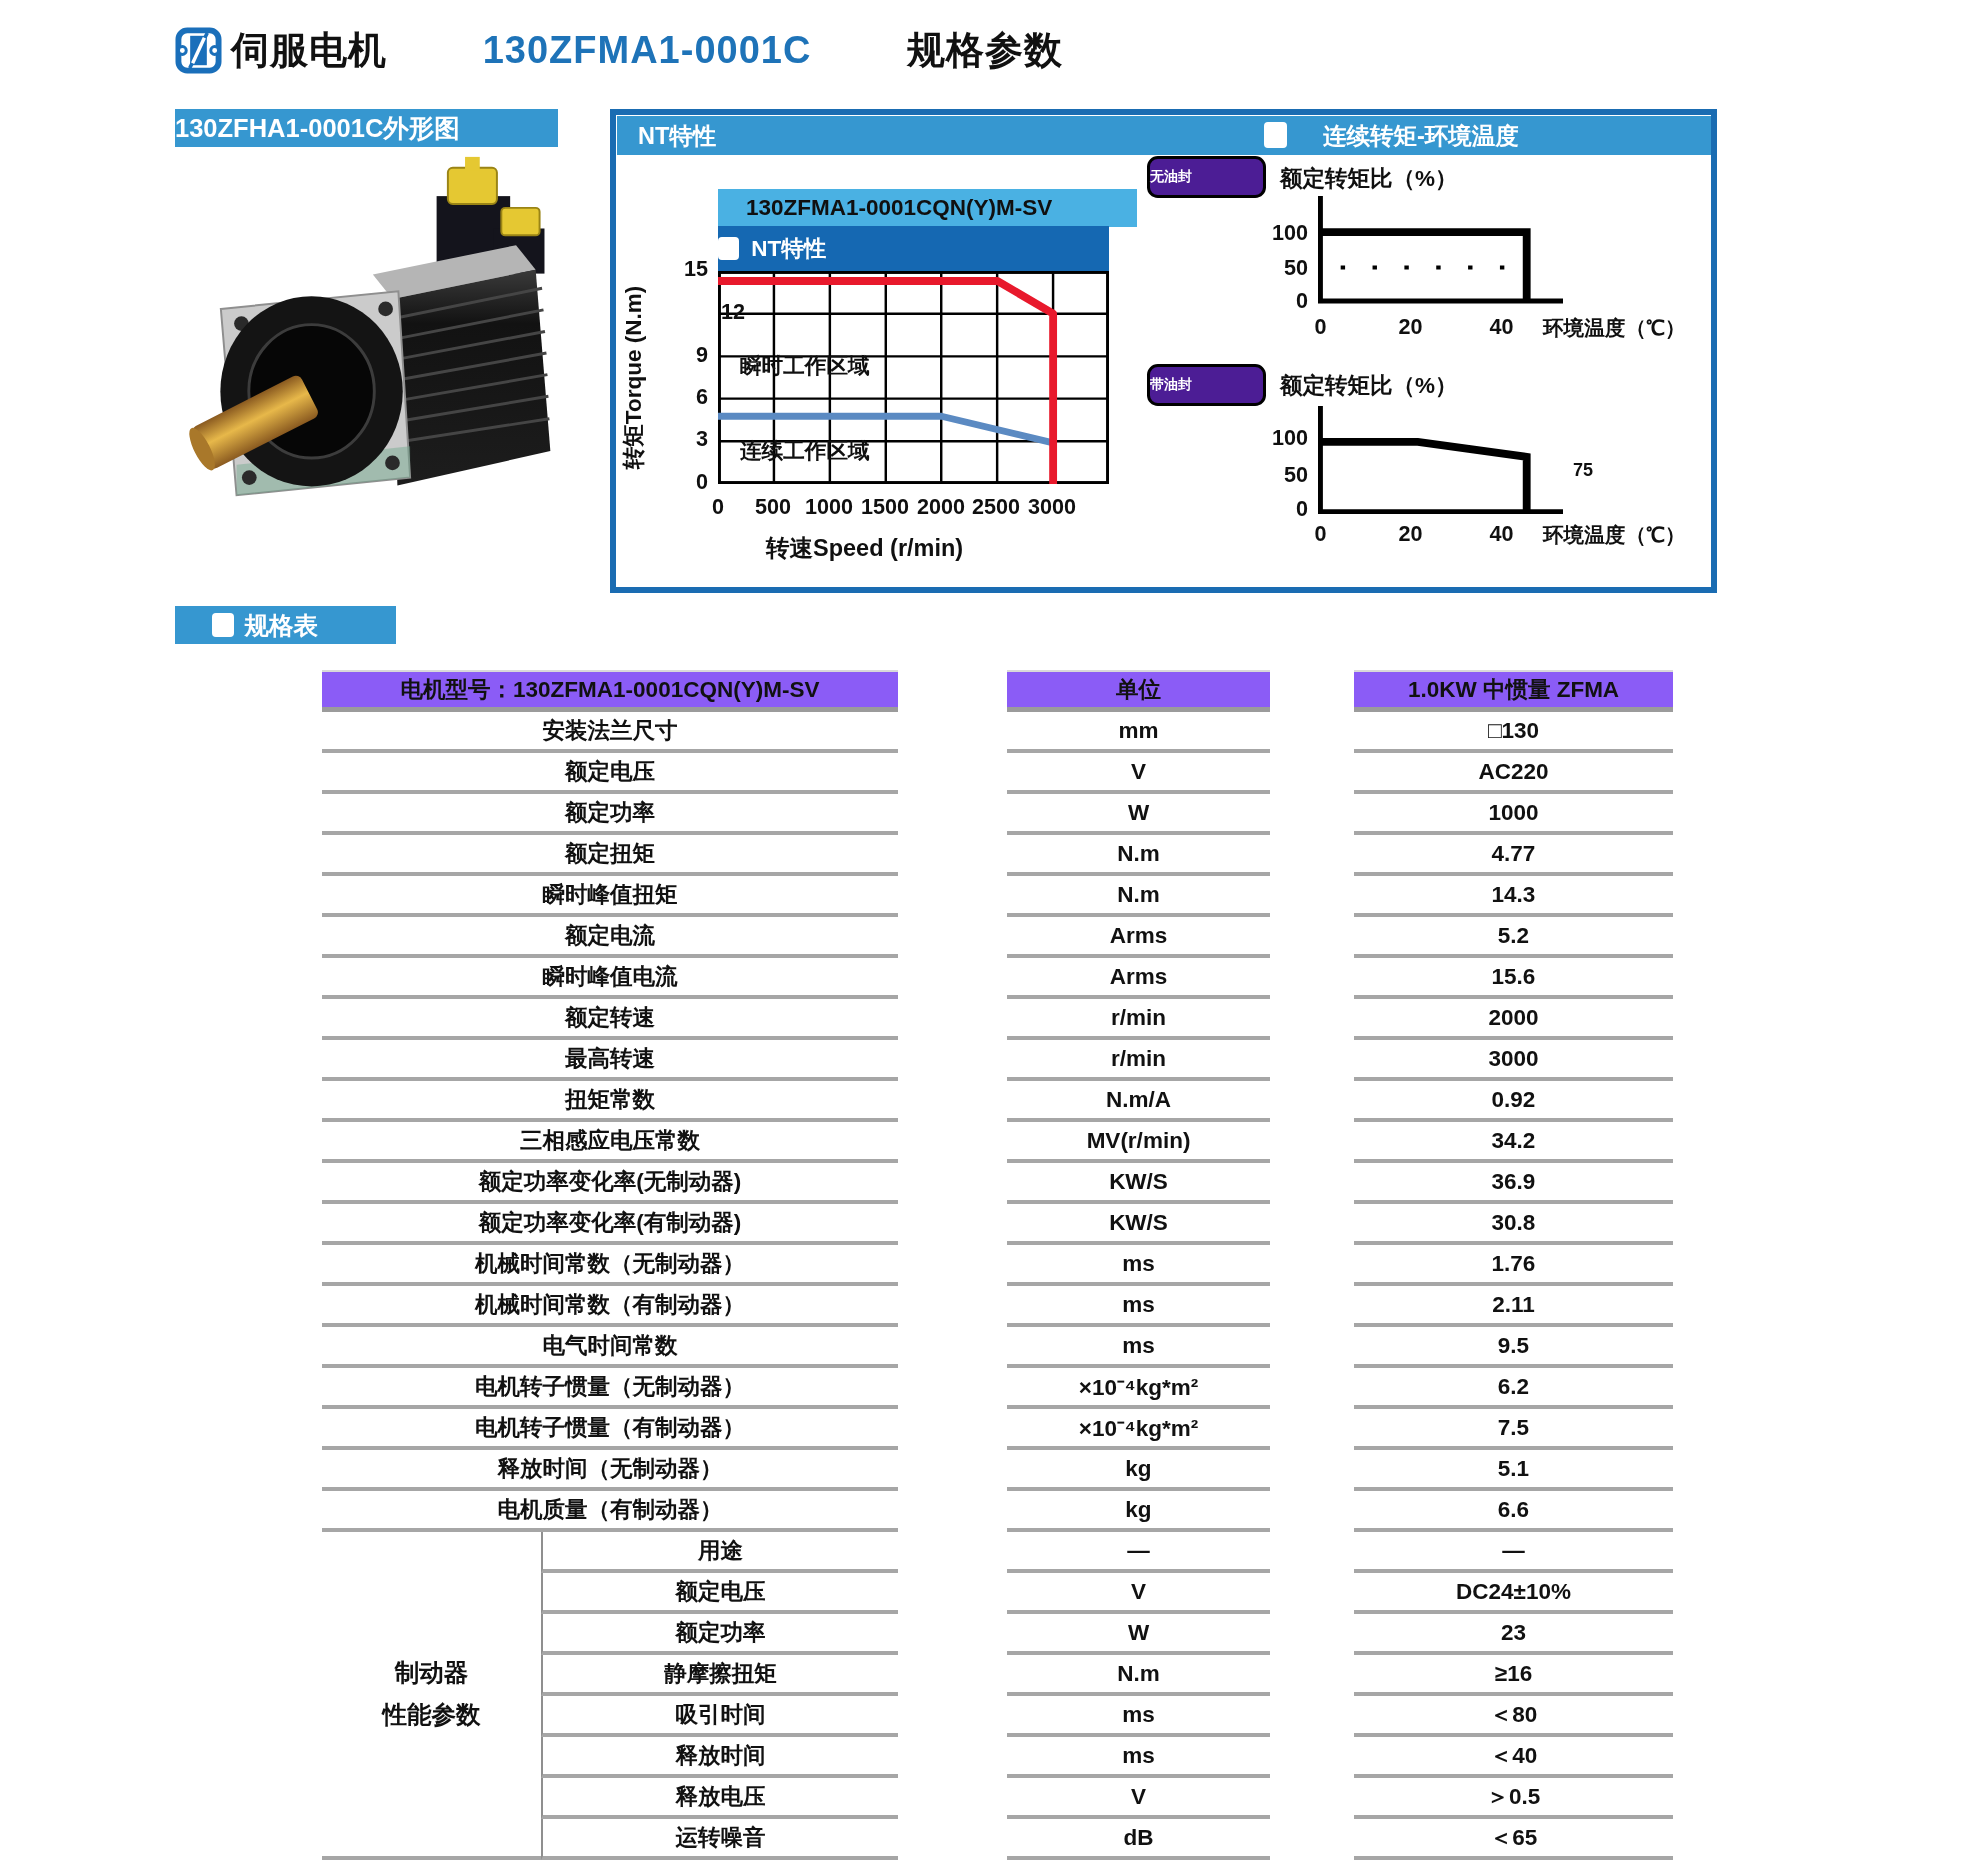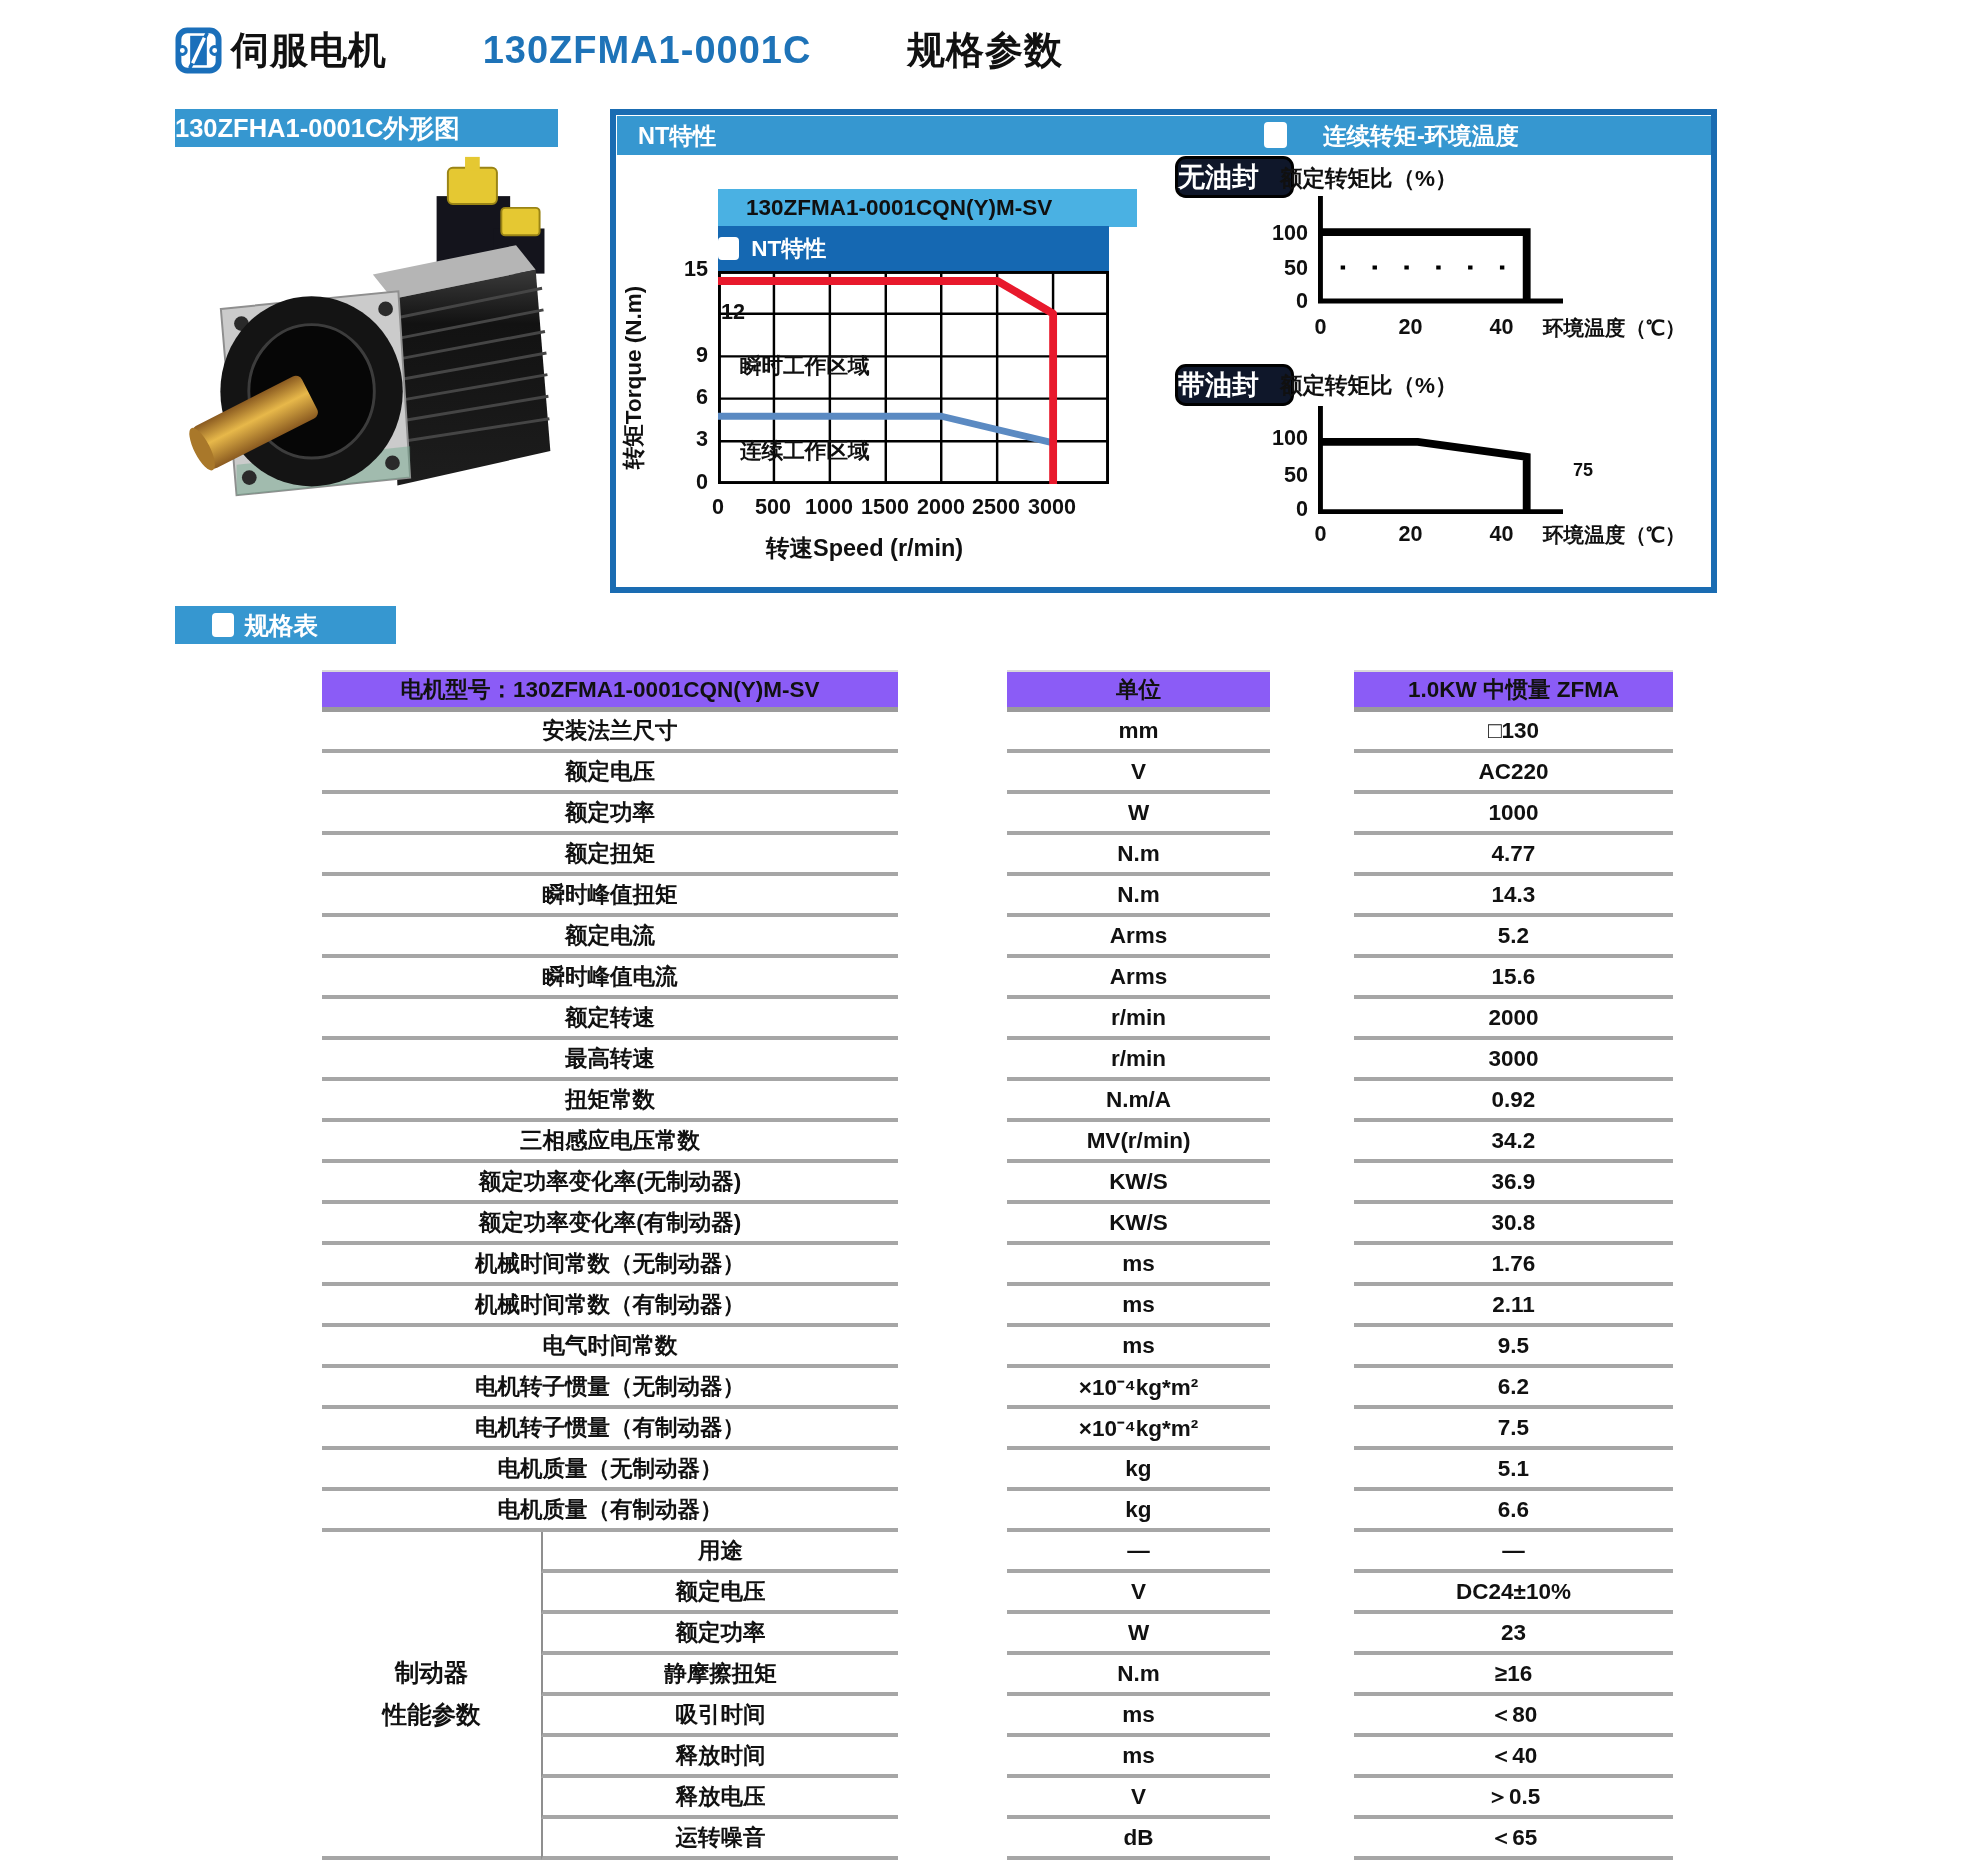--- a/index.html
+++ b/index.html
@@ -22,8 +22,8 @@
   .tick{font-weight:bold;font-size:21.6px;color:#101010;white-space:nowrap;}
   .axis-title{font-weight:bold;font-size:22.5px;color:#101010;white-space:nowrap;}
   .region{font-weight:bold;font-size:21.6px;color:#101010;white-space:nowrap;}
-  .greenbtn{background:#0f172a;border:3.4px solid #000;border-radius:10.8px;color:#fff;
-            font-size:27px;font-weight:bold;margin-left:28px;}
+  .greenbtn{background:#4c1d95;border:3.4px solid #000;border-radius:10.8px;color:#fff;
+            font-size:14px;font-weight:bold;}
   
   .trow{position:relative;height:41px;}
   .cell{position:absolute;top:0;height:100%;display:flex;align-items:center;justify-content:center;

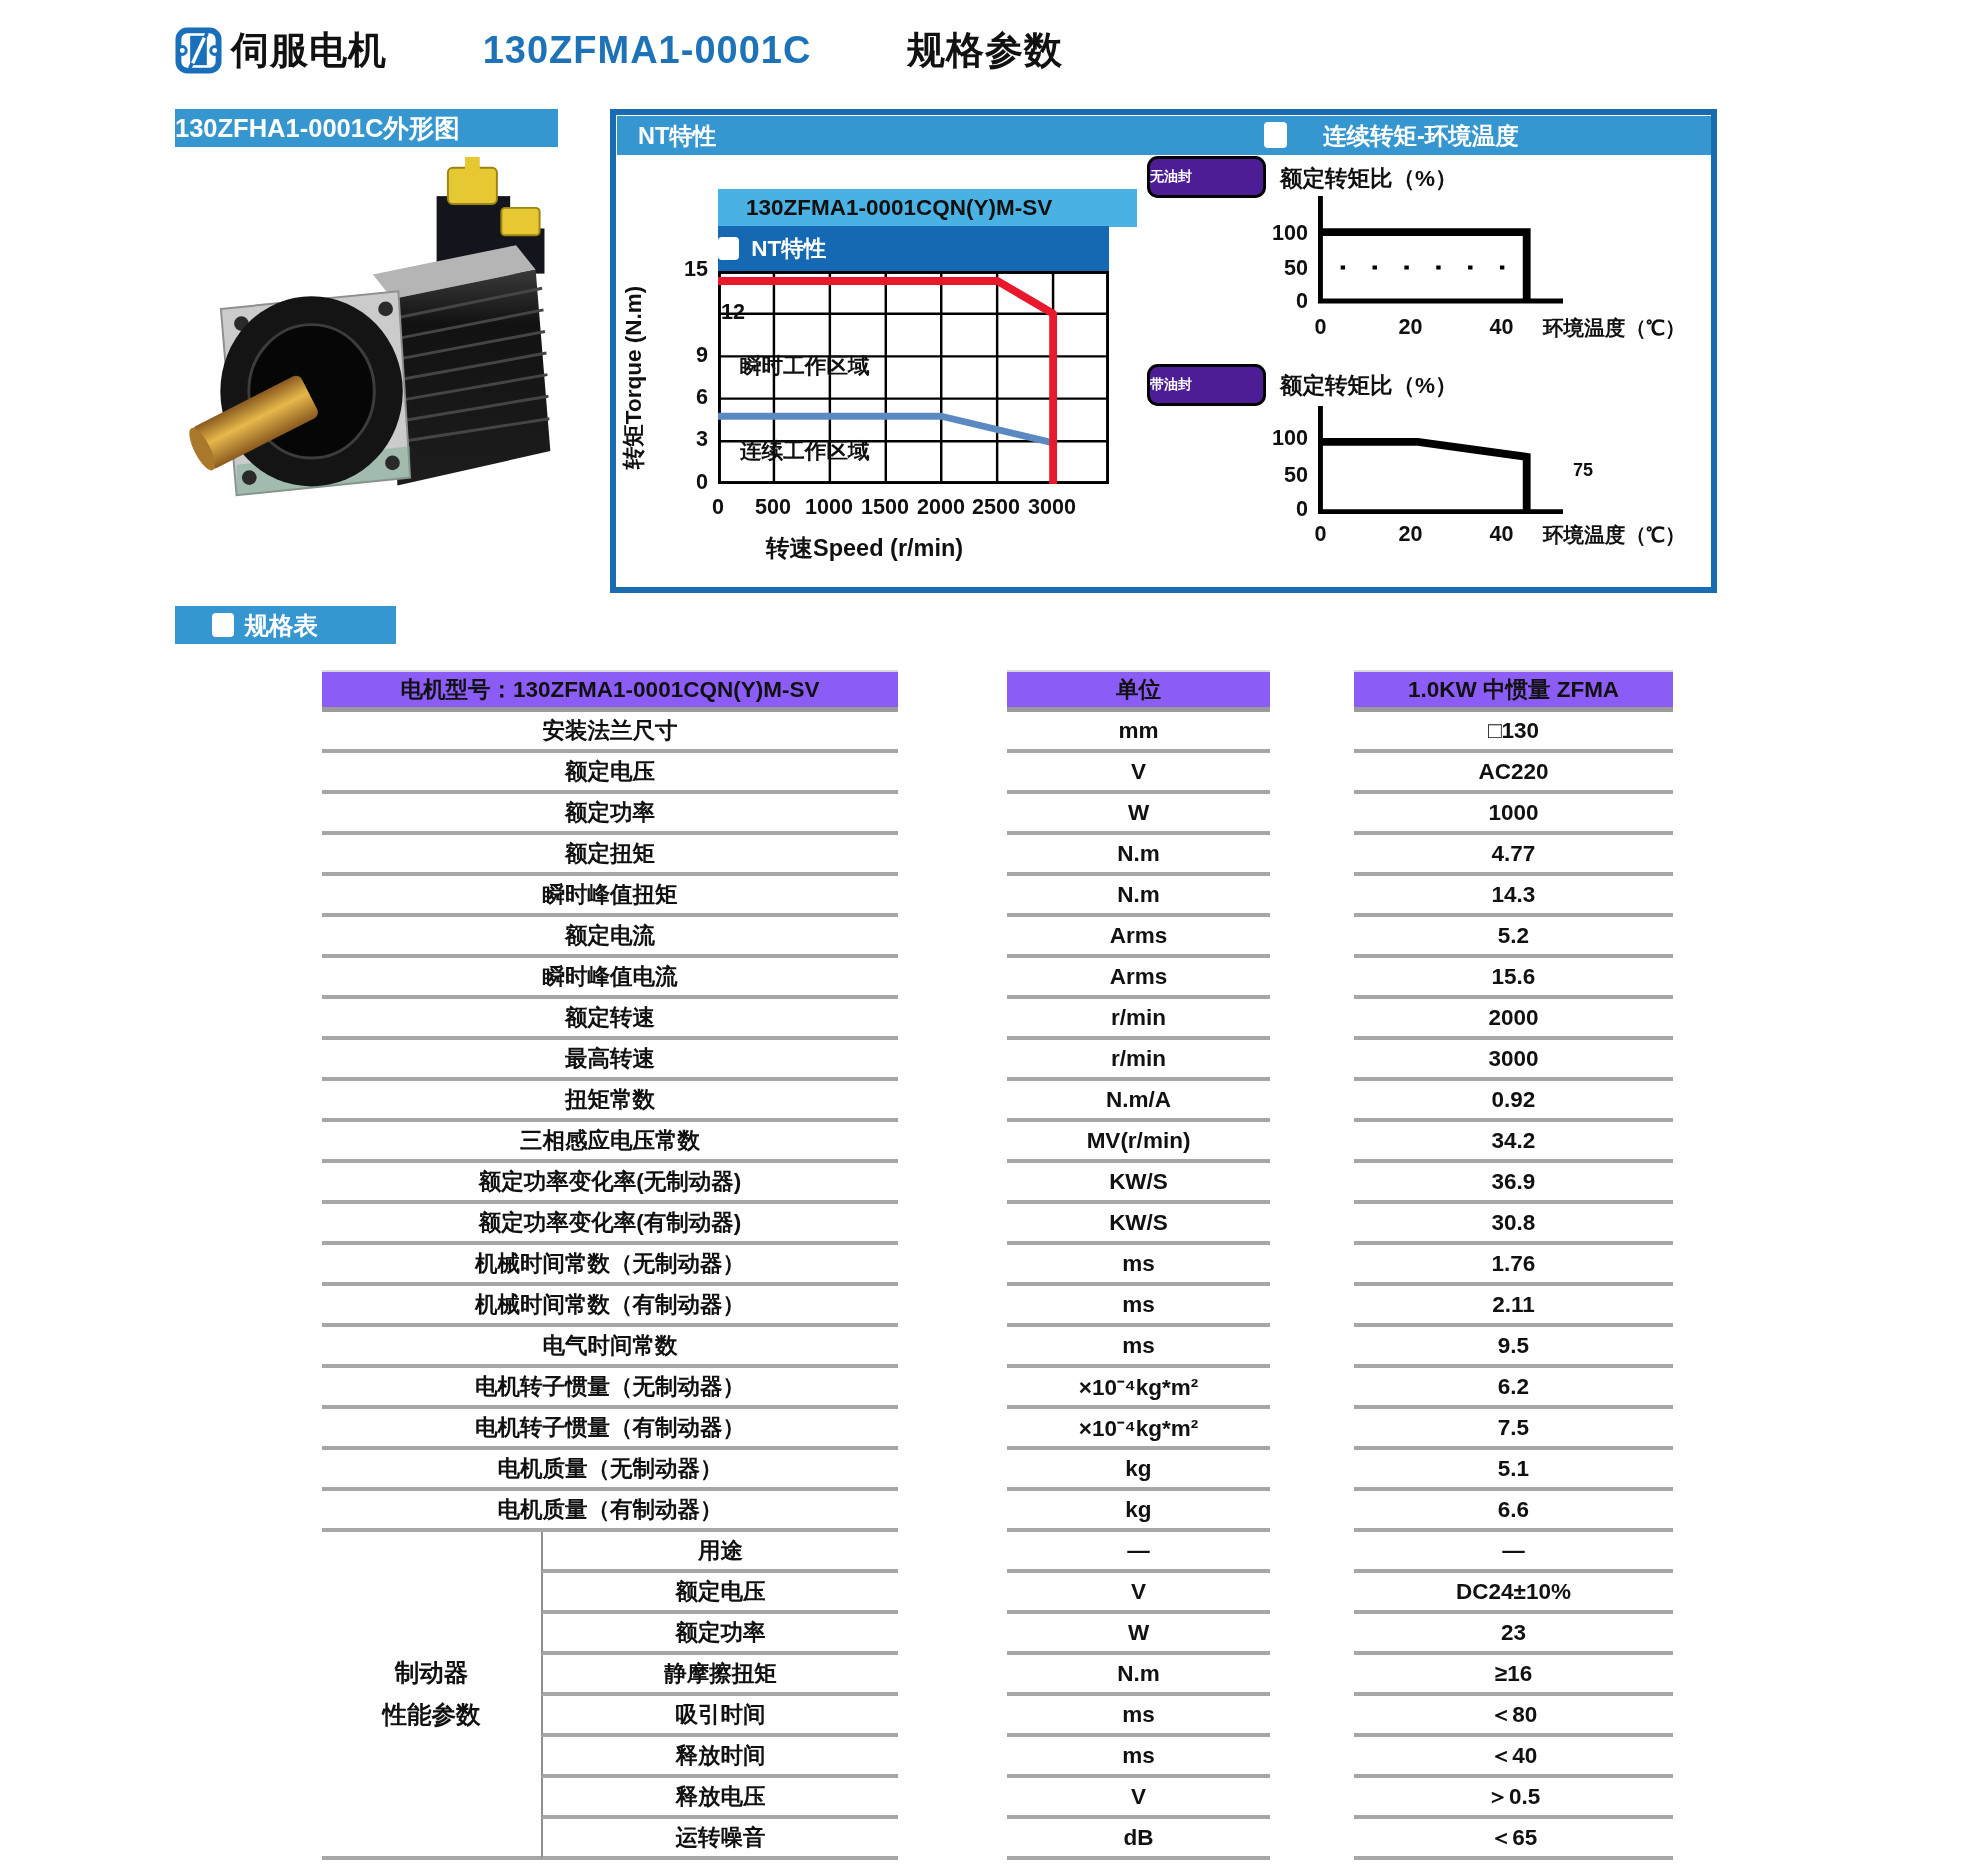--- a/index.html
+++ b/index.html
@@ -348,7 +348,7 @@
     </div>
 
     <div class="trow">
-      <div class="cell c1">电机质量（无制动器）</div>
+      <div class="cell c1">释放时间（无制动器）</div>
       <div class="cell c2">kg</div>
       <div class="cell c3">5.1</div>
     </div>

